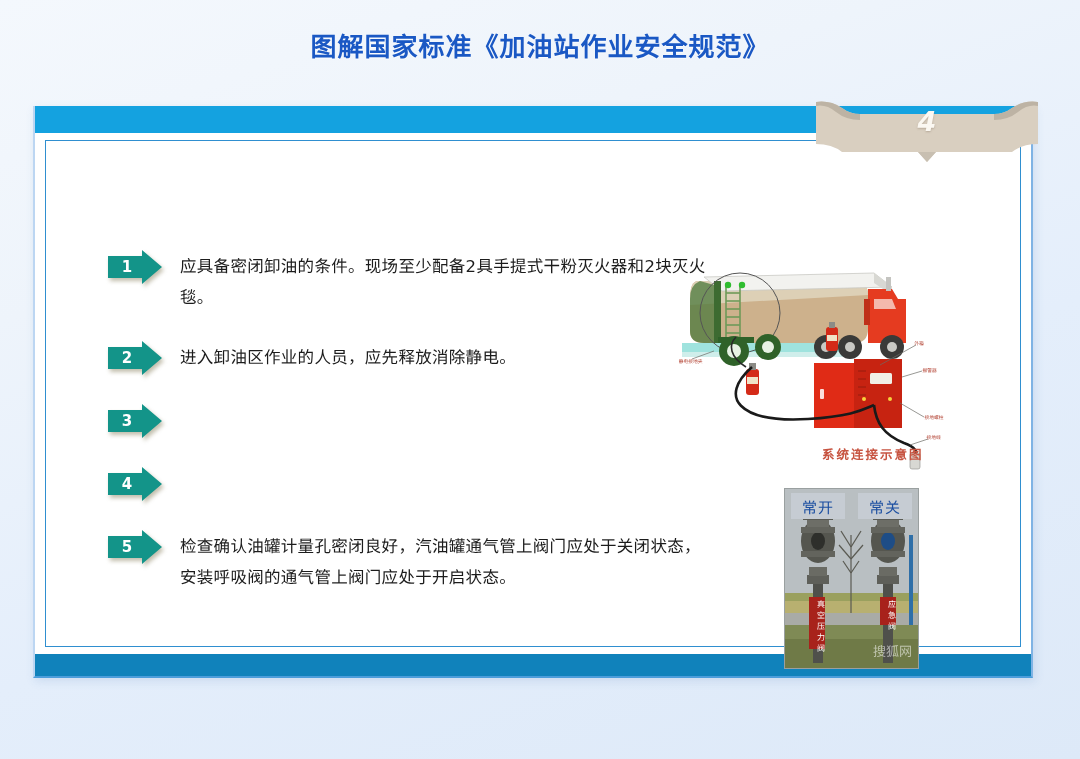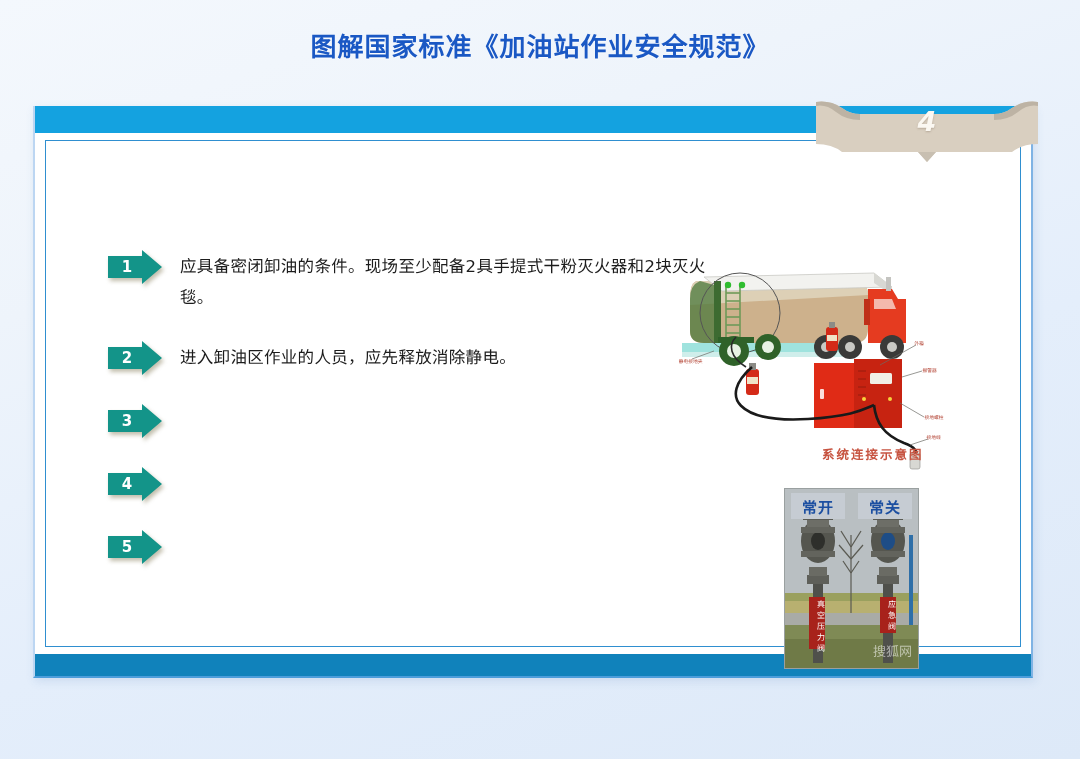--- a/index.html
+++ b/index.html
@@ -203,7 +203,7 @@
     align-items: center;
     justify-content: center;
     font-size: 15px;
-    font-weight: 700;
+    font-weight: 400;
     color: #1c4fa1;
     letter-spacing: 1px;
   }

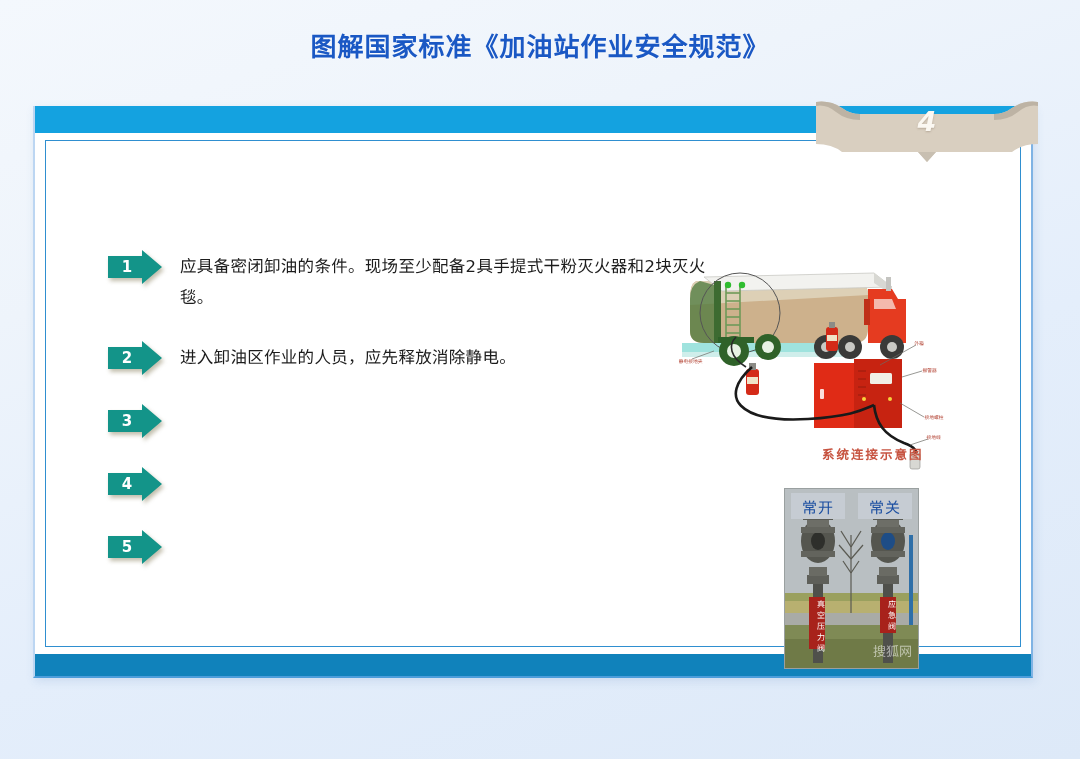--- a/index.html
+++ b/index.html
@@ -292,6 +292,7 @@
           </svg>
           <span class="arrow-num">5</span>
         </div>
+        <div class="bullet-text">检查确认油罐计量孔密闭良好，汽油罐通气管上阀门应处于关闭状态，安装呼吸阀的通气管上阀门应处于开启状态。</div>
       </div>
 
     </div>

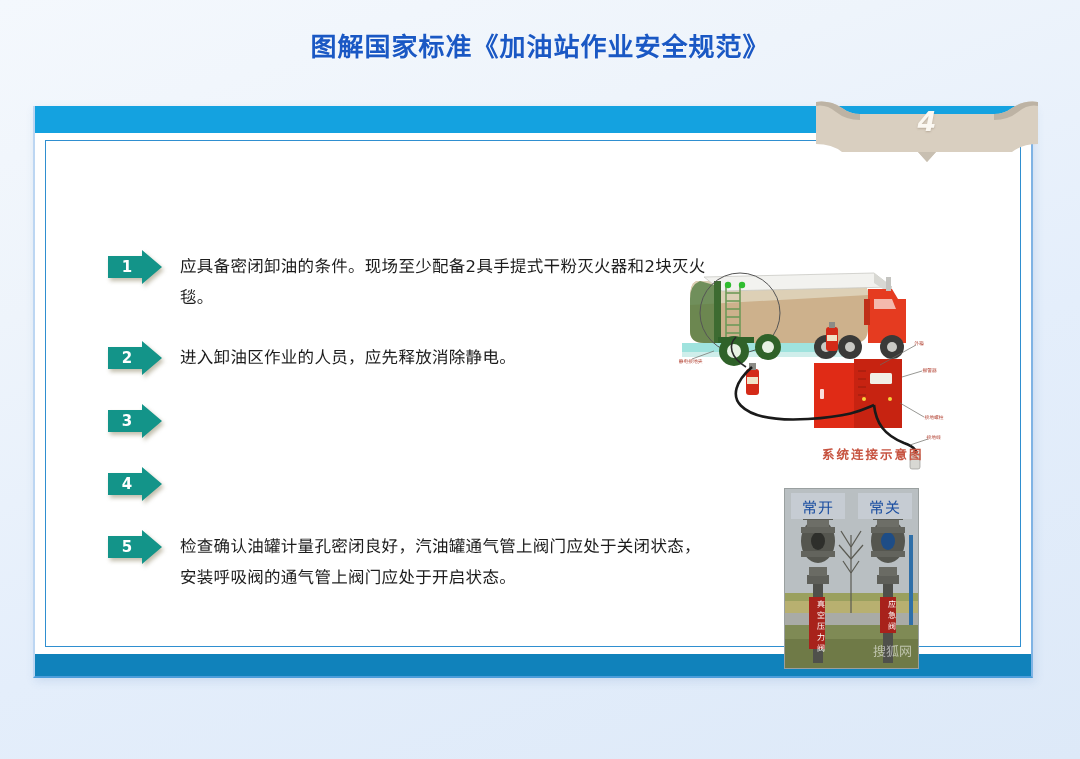--- a/index.html
+++ b/index.html
@@ -222,7 +222,7 @@
     letter-spacing: 0;
   }
   .valve-sign.left  { left: 24px;  top: 108px; height: 52px; }
-  .valve-sign.right { left: 95px;  top: 108px; height: 36px; }
+  .valve-sign.right { left: 95px;  top: 108px; height: 28px; }
 
   .watermark {
     position: absolute;

